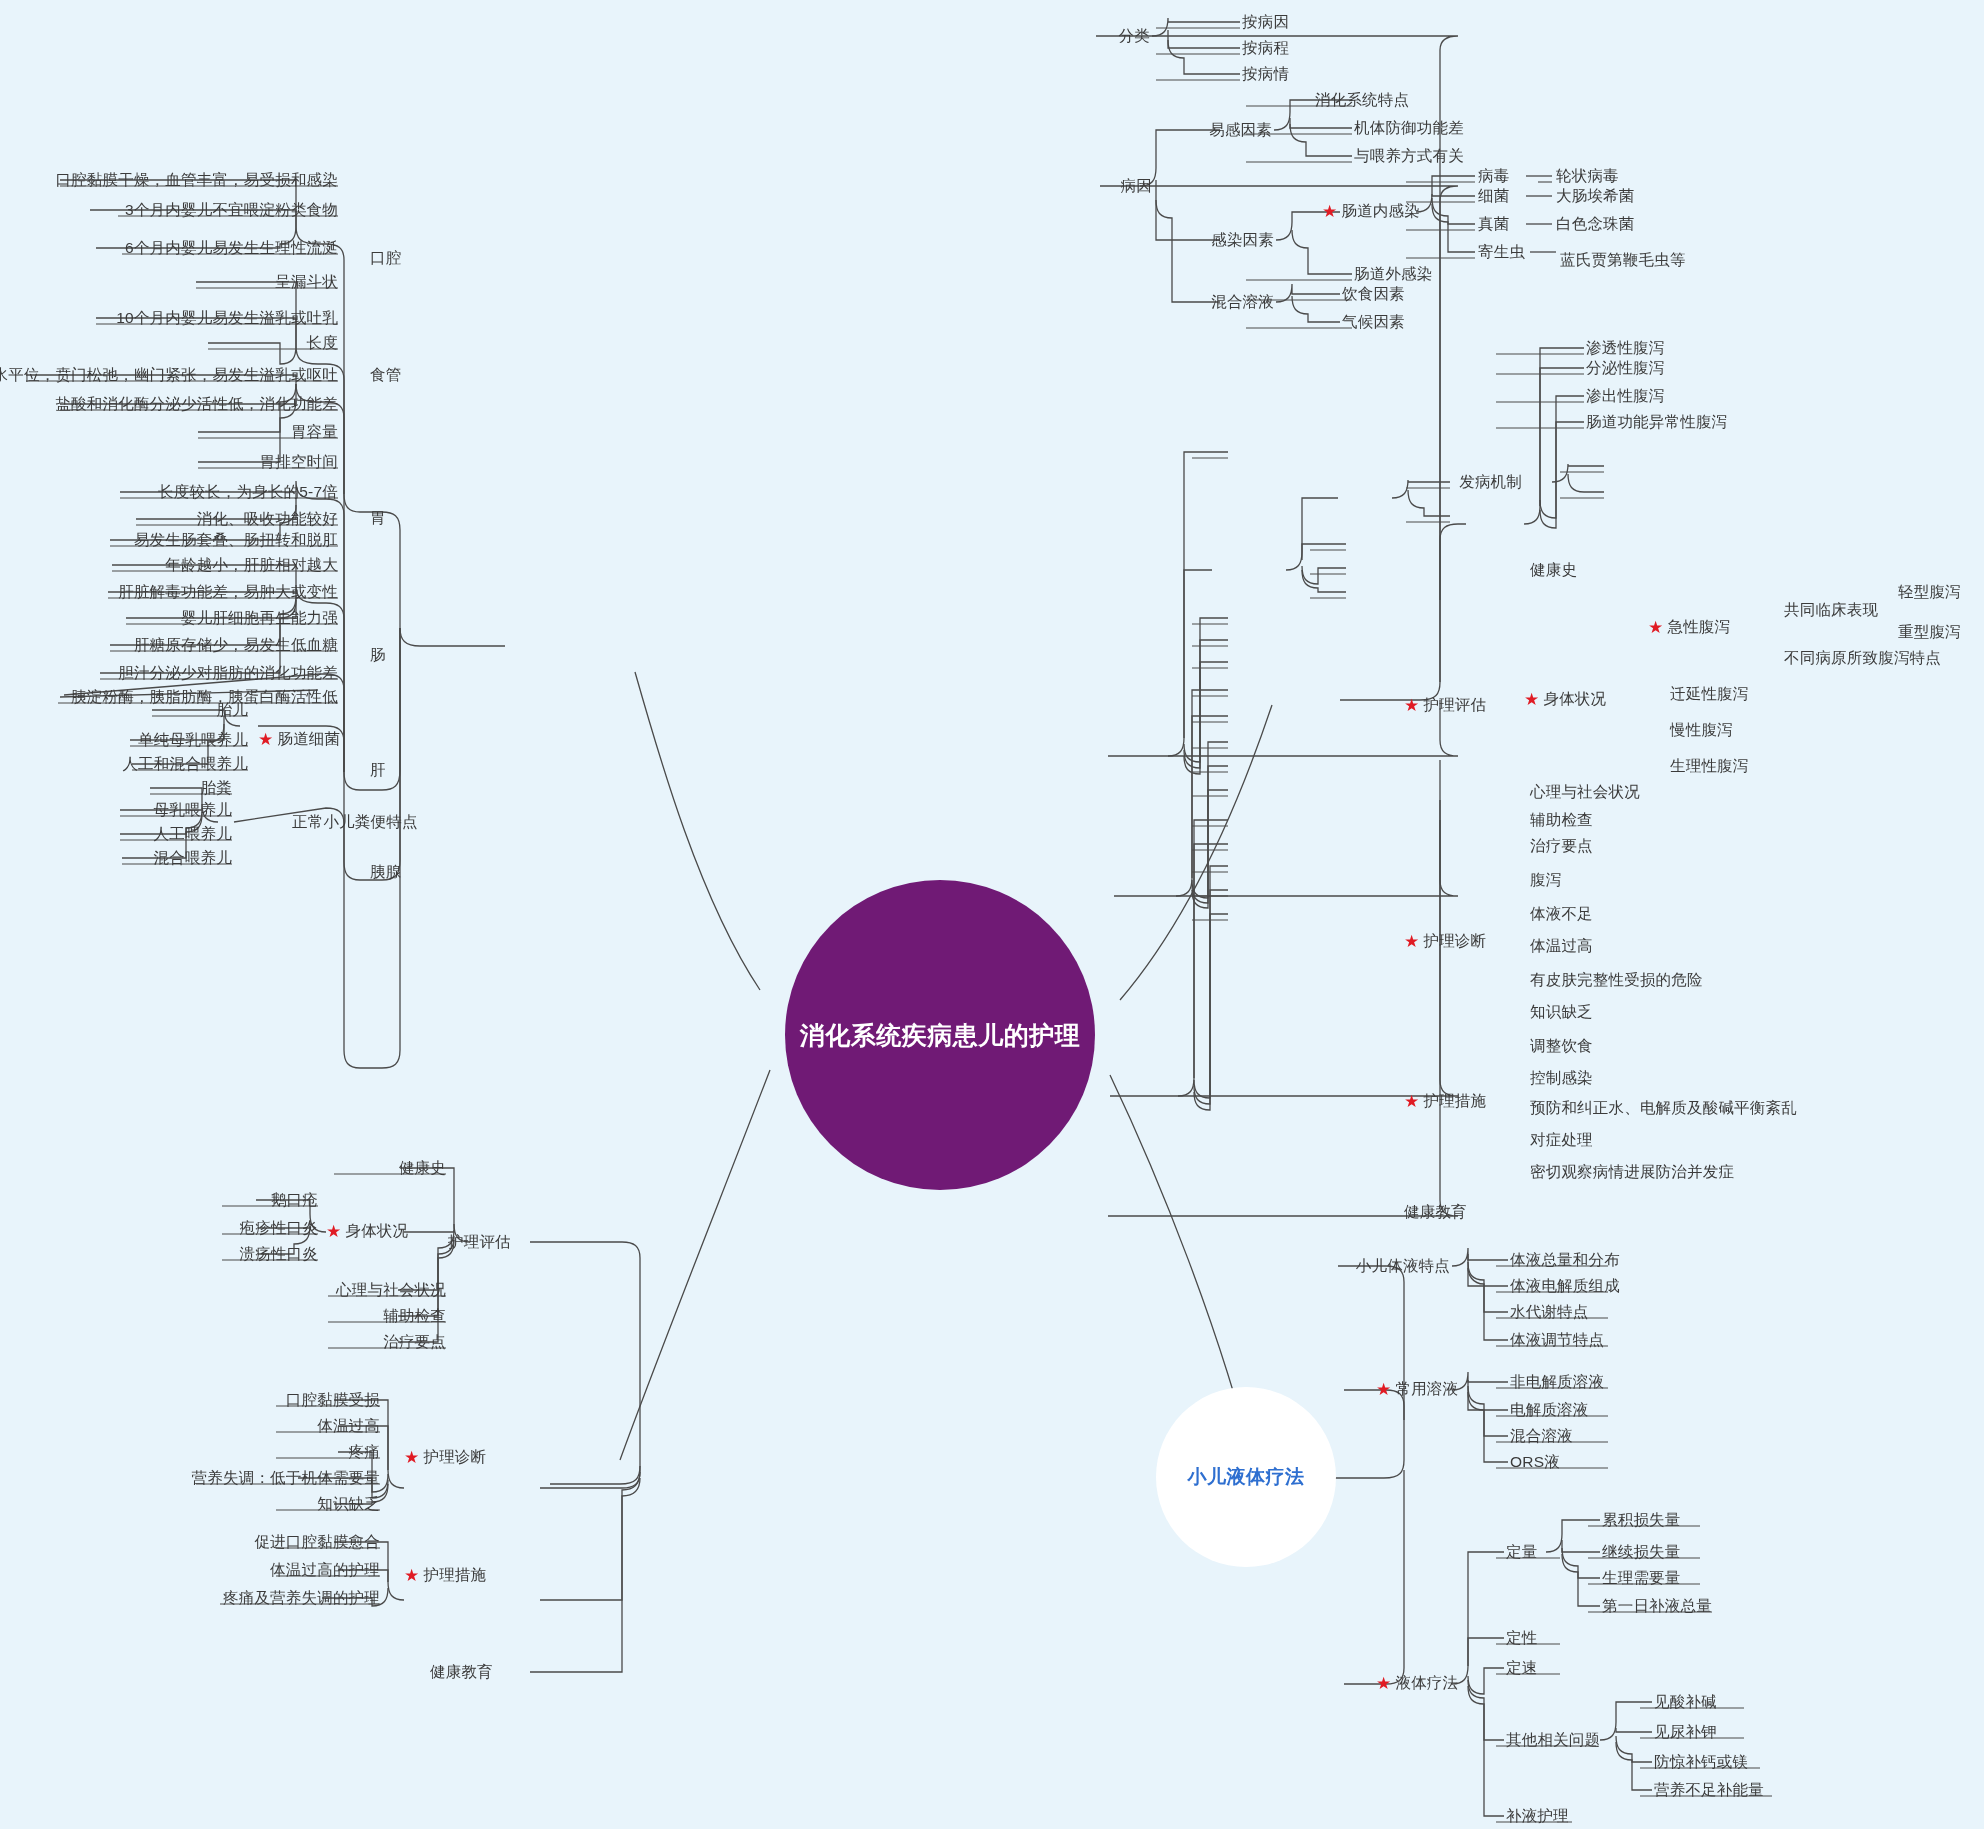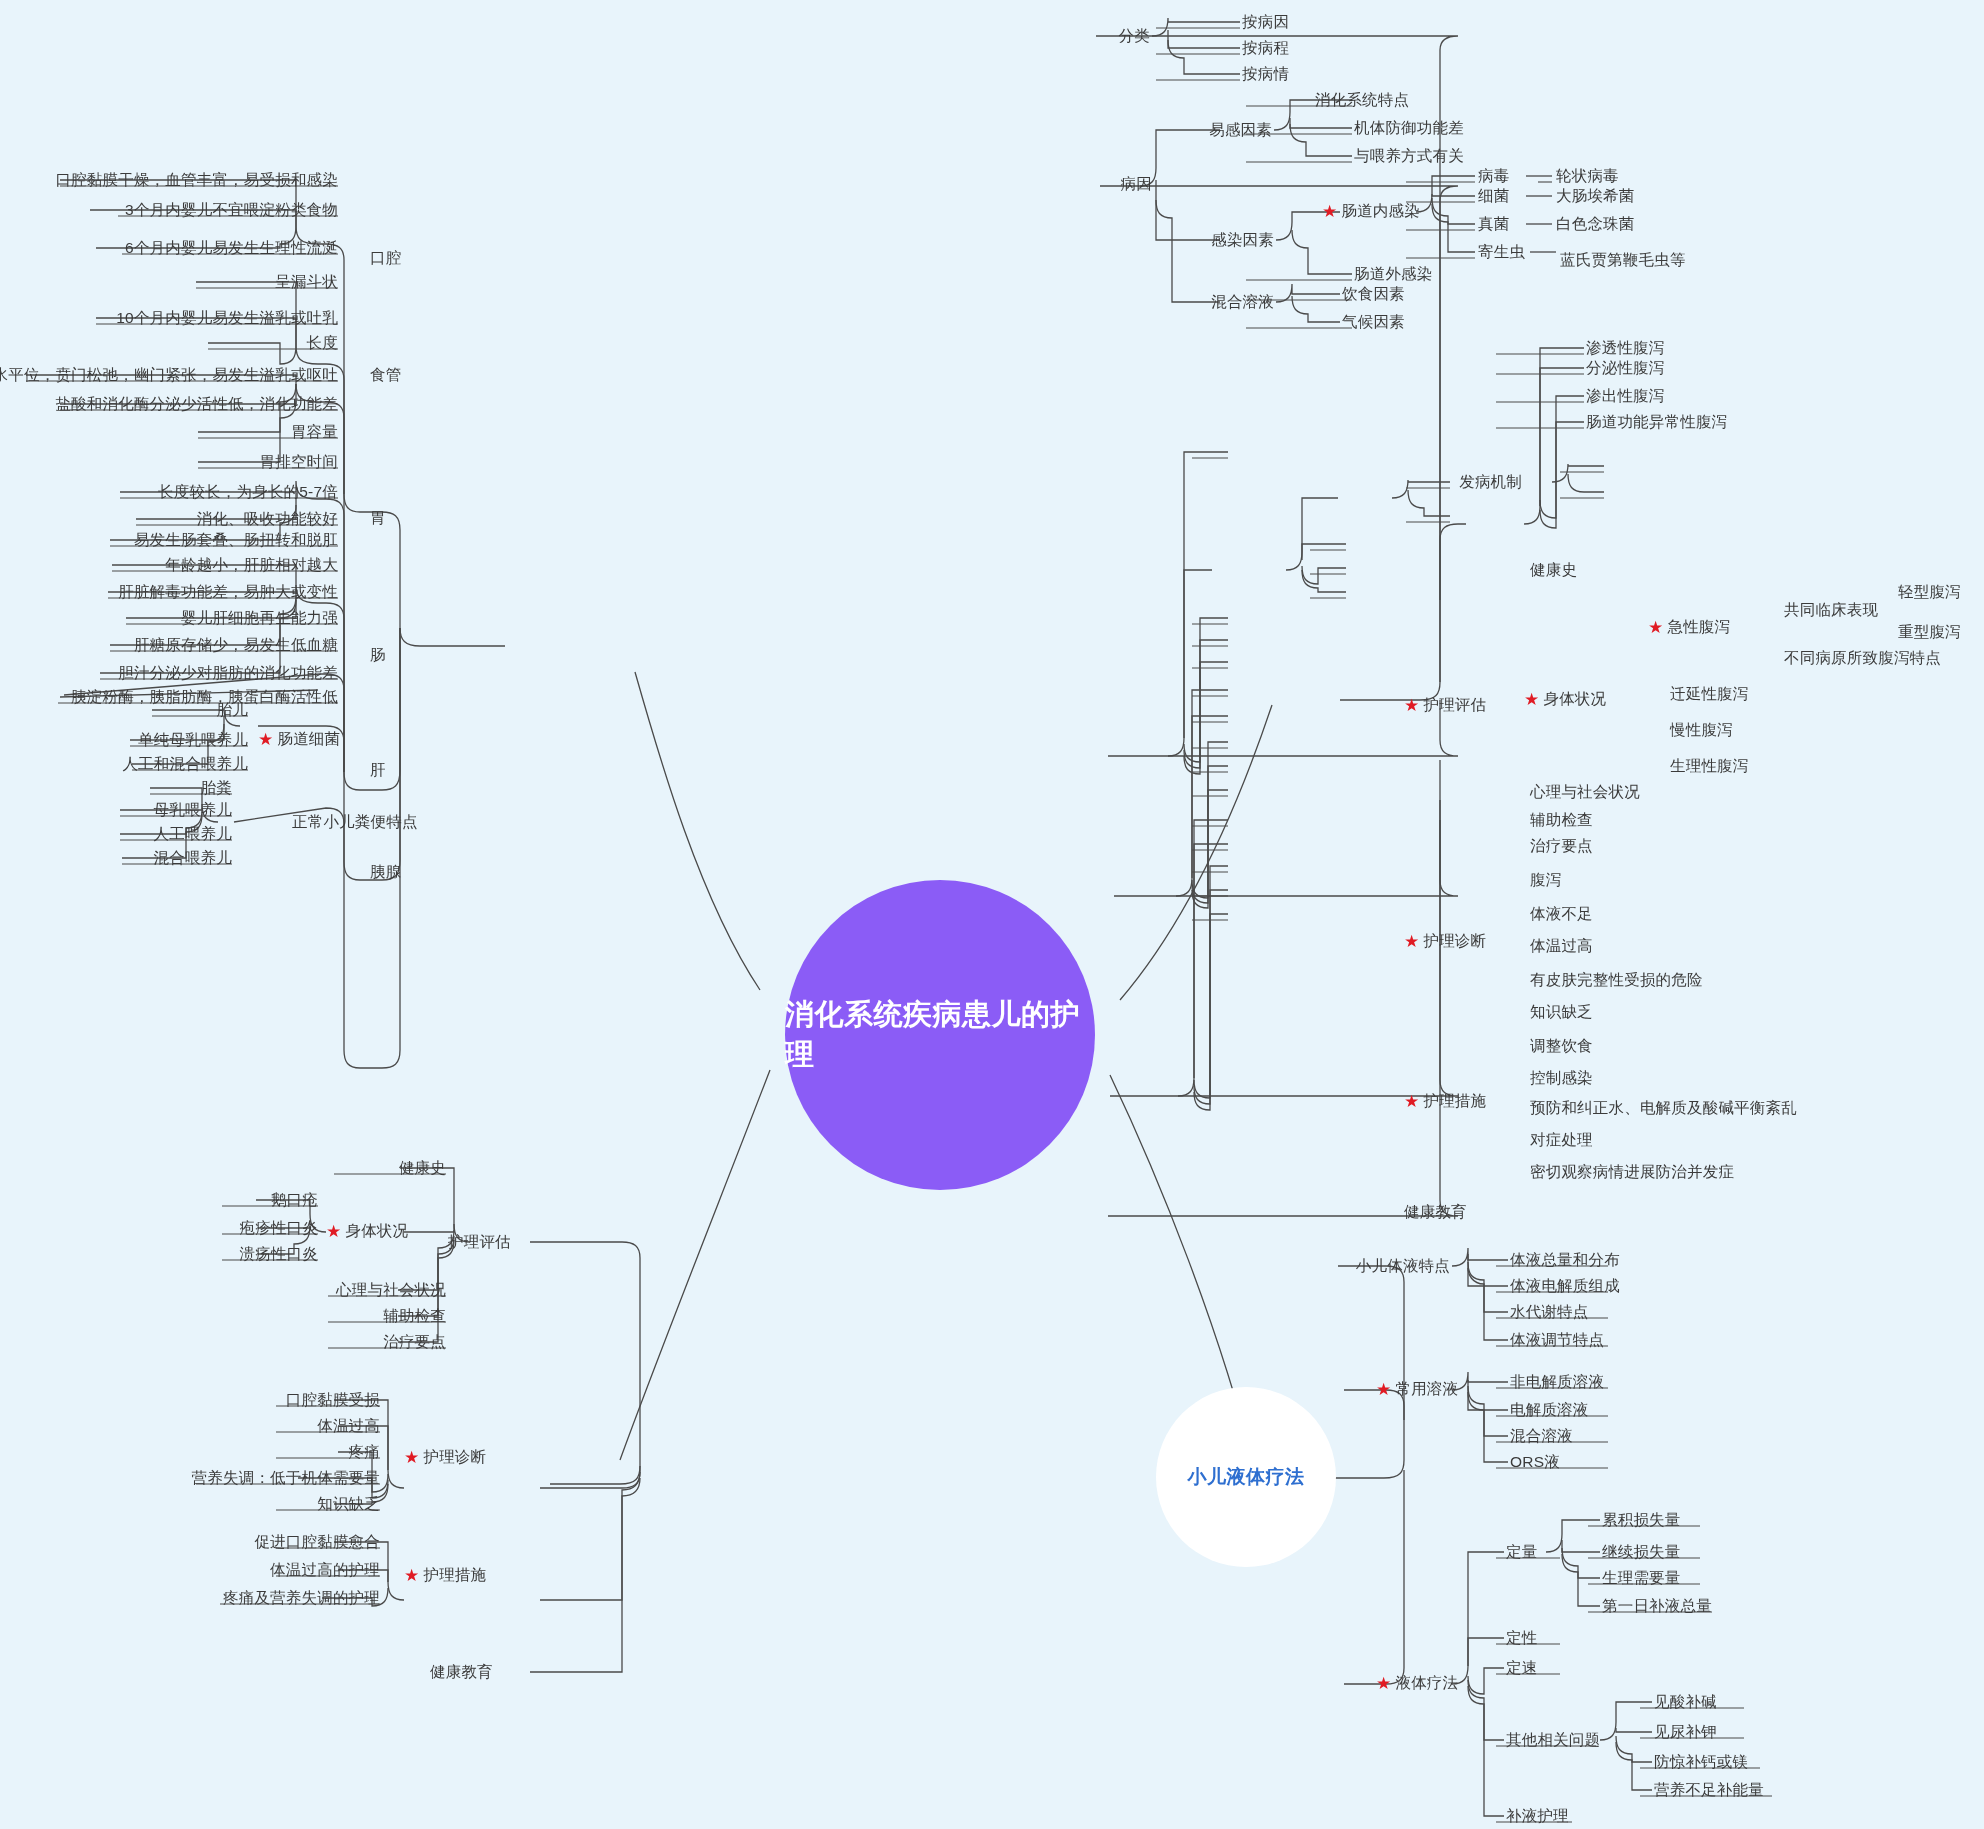--- a/index.html
+++ b/index.html
@@ -415,7 +415,7 @@
   <div class="node" style="left:1242px; top:48px;"><span>按病程</span></div>
   <div class="node" style="left:1242px; top:74px;"><span>按病情</span></div>
 
-  <div class="node r" style="left:1152px; top:186px;font-family:Liberation Mono, monospace;"><span>病因</span></div>
+  <div class="node r" style="left:1152px; top:186px;"><span>病因</span></div>
   <div class="node r" style="left:1272px; top:130px;"><span>易感因素</span></div>
   <div class="node" style="left:1299px; top:100px;margin-left:16px;"><span>消化系统特点</span></div>
   <div class="node" style="left:1354px; top:128px;"><span>机体防御功能差</span></div>

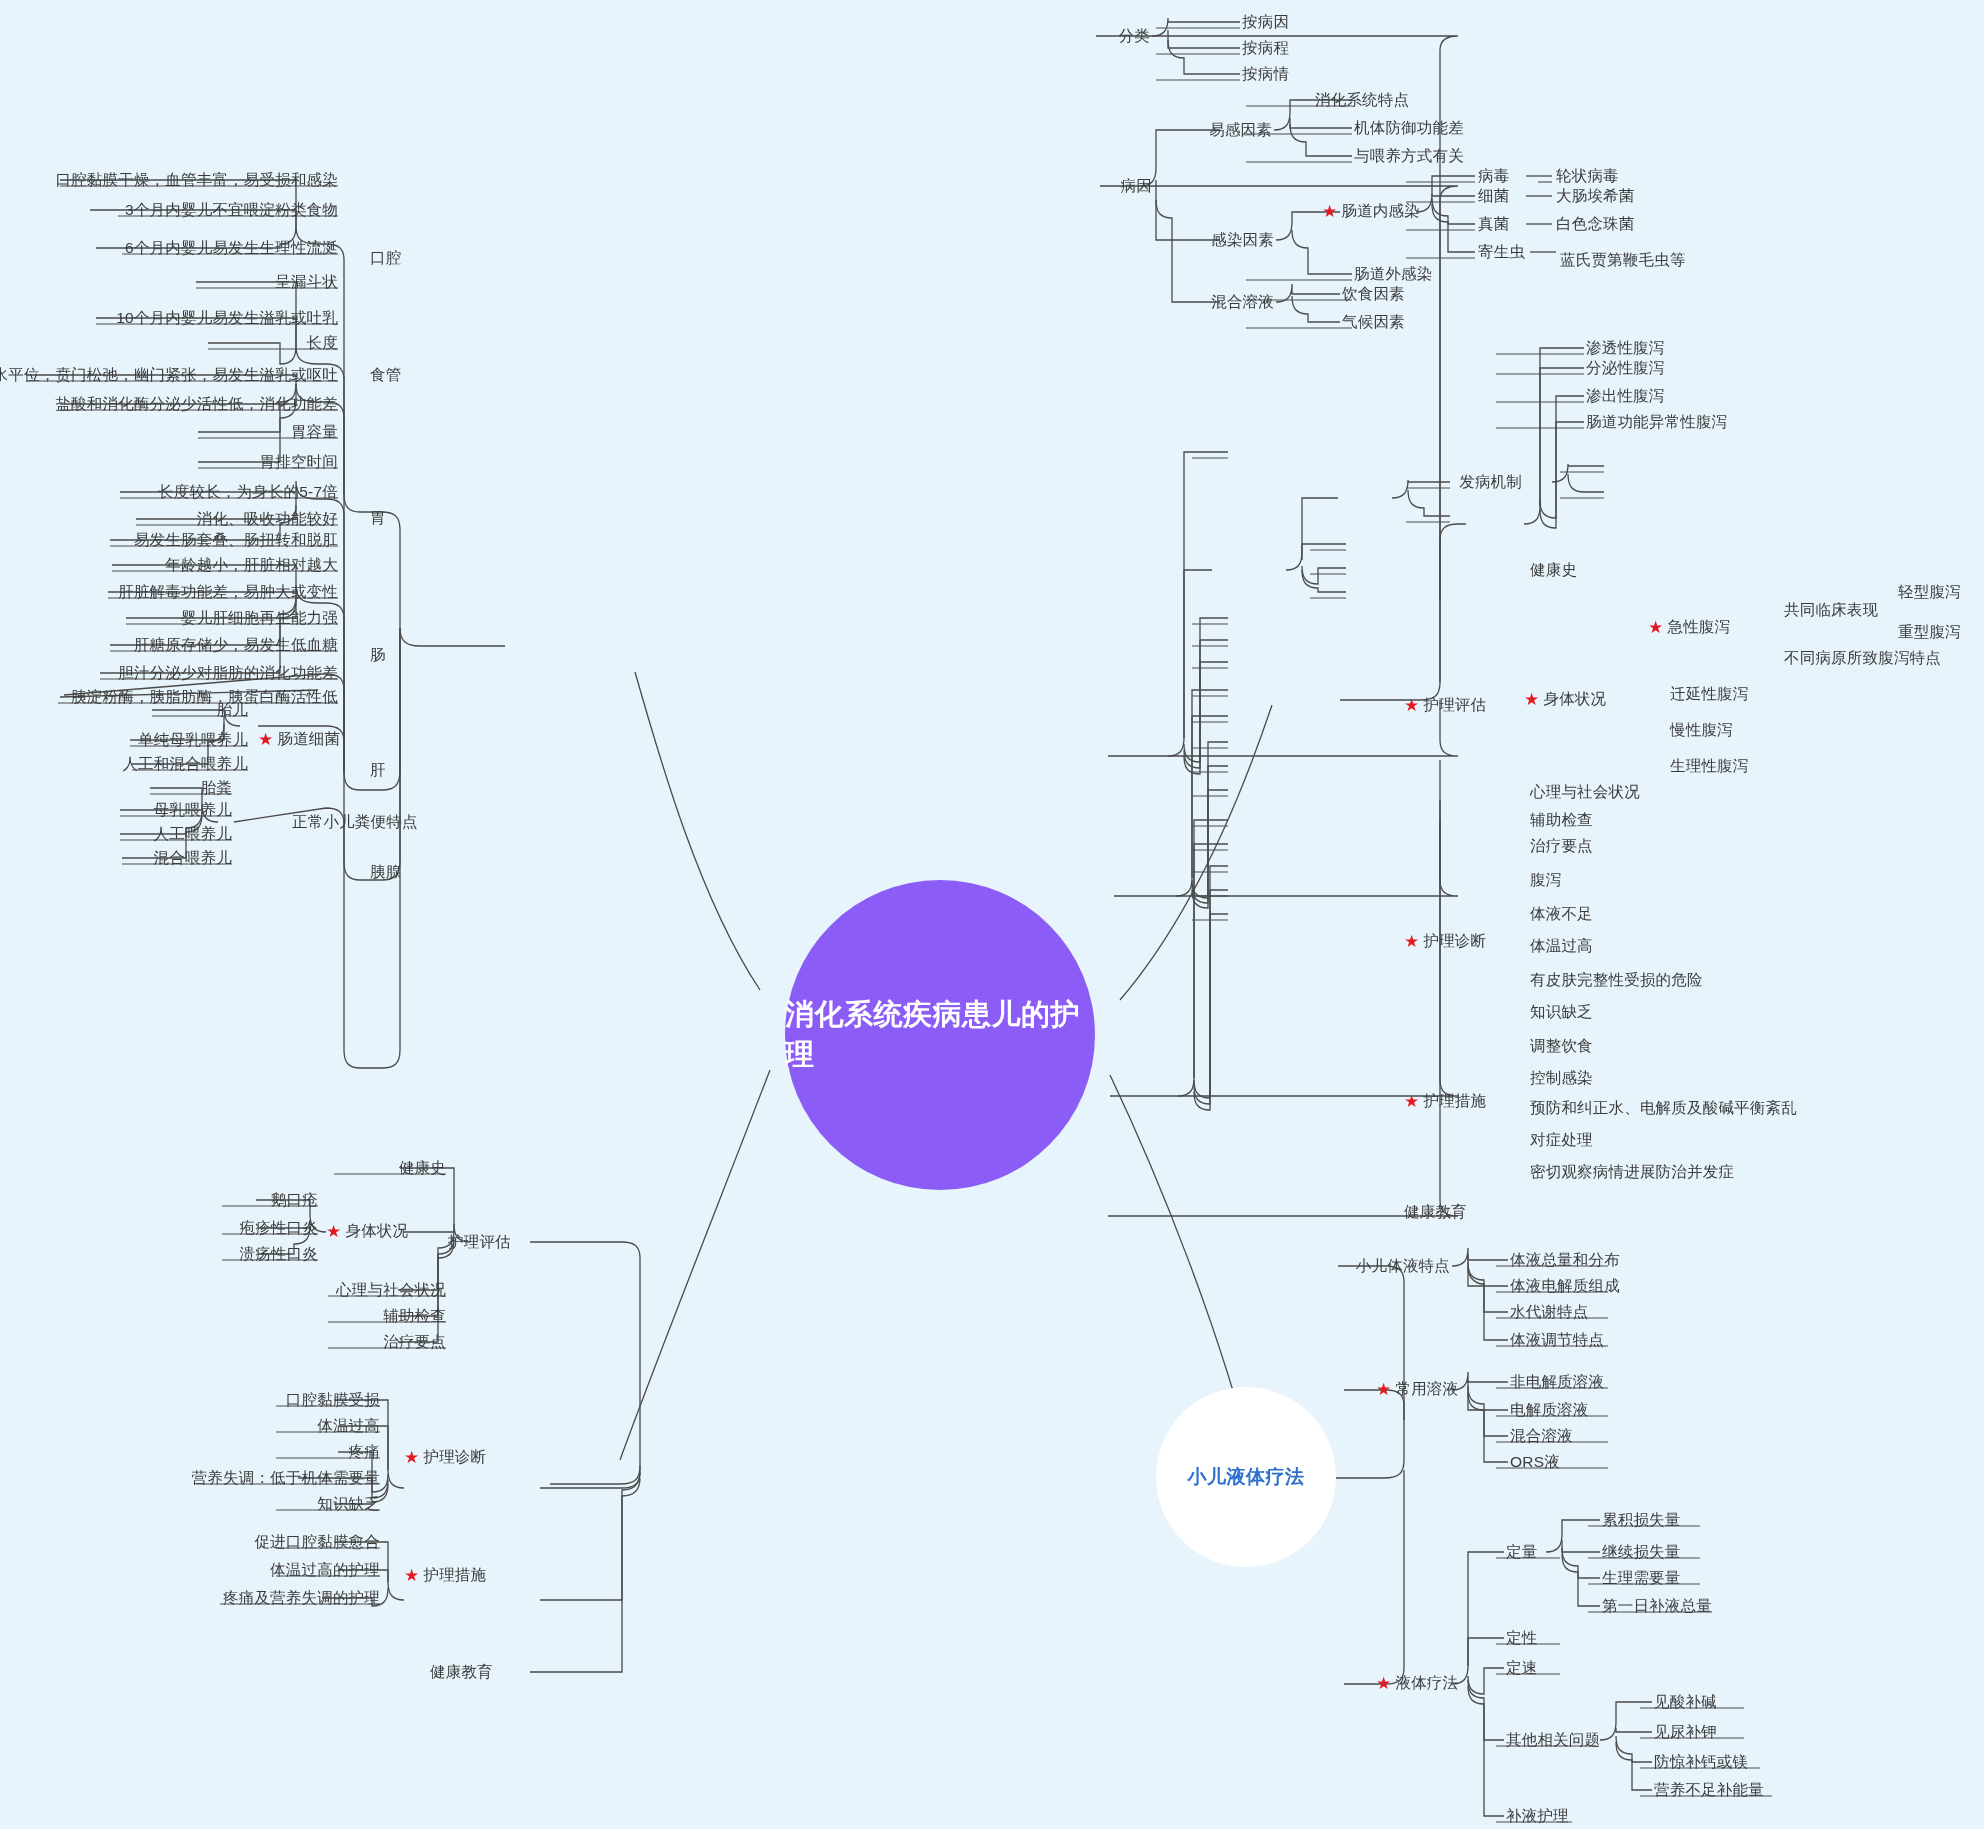--- a/index.html
+++ b/index.html
@@ -40,10 +40,10 @@
   .center-node {
     position: absolute;
     border-radius: 50%;
-    background: #8b5cf6;
+    background: #701a75;
     color: #ffffff;
     font-weight: bold;
-    font-size: 29px;
+    font-size: 25px;
     display: flex;
     align-items: center;
     justify-content: center;

